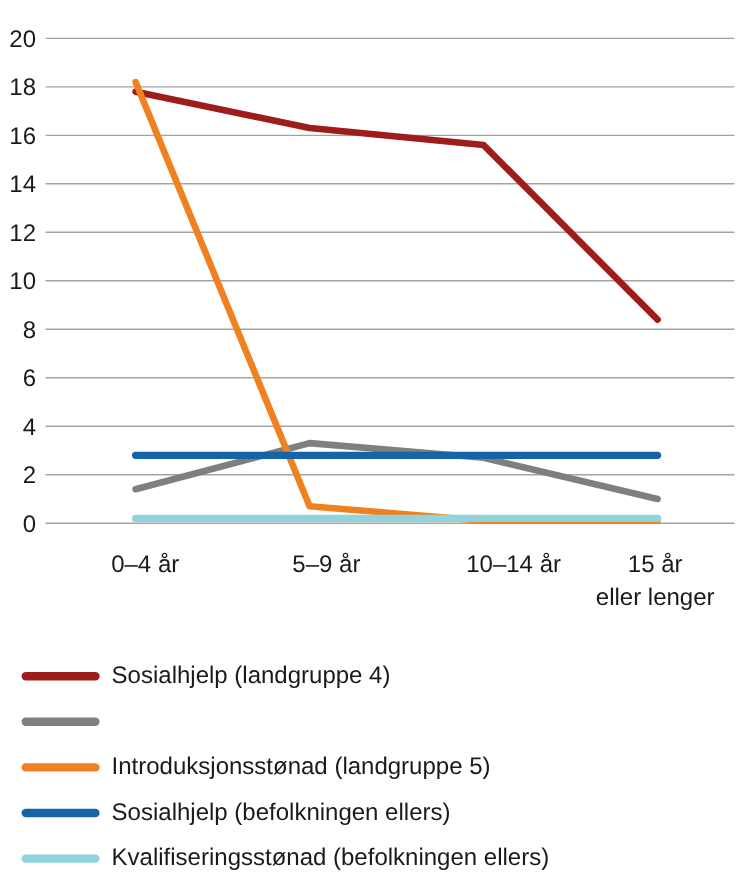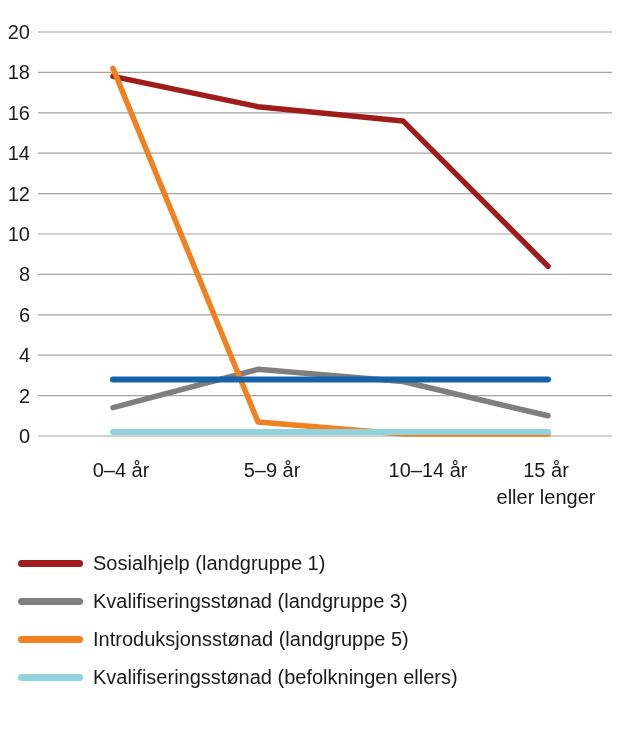--- a/index.html
+++ b/index.html
@@ -56,7 +56,7 @@
   <div class="legend">
     <div class="legend-item">
       <span class="swatch" style="background: rgb(158, 28, 26);"></span>
-      <span class="legend-label">Sosialhjelp (landgruppe 1)</span>
+      <span class="legend-label">Sosialhjelp (landgruppe 4)</span>
     </div>
     <div class="legend-item">
       <span class="swatch" style="background: rgb(127, 127, 127);"></span>

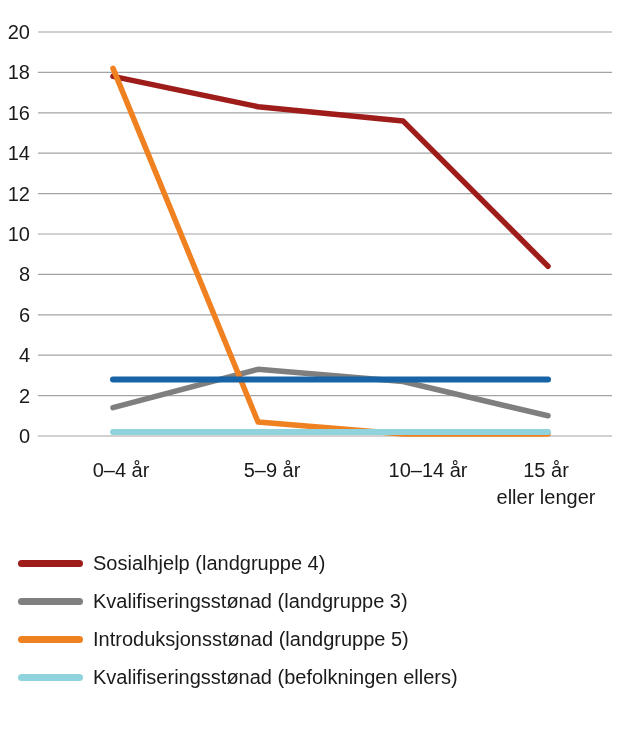--- a/index.html
+++ b/index.html
@@ -60,7 +60,6 @@
     </div>
     <div class="legend-item">
       <span class="swatch" style="background: rgb(127, 127, 127);"></span>
-      <span class="legend-label">Kvalifiseringsstønad (landgruppe 3)</span>
     </div>
     <div class="legend-item">
       <span class="swatch" style="background: rgb(240, 129, 33);"></span>

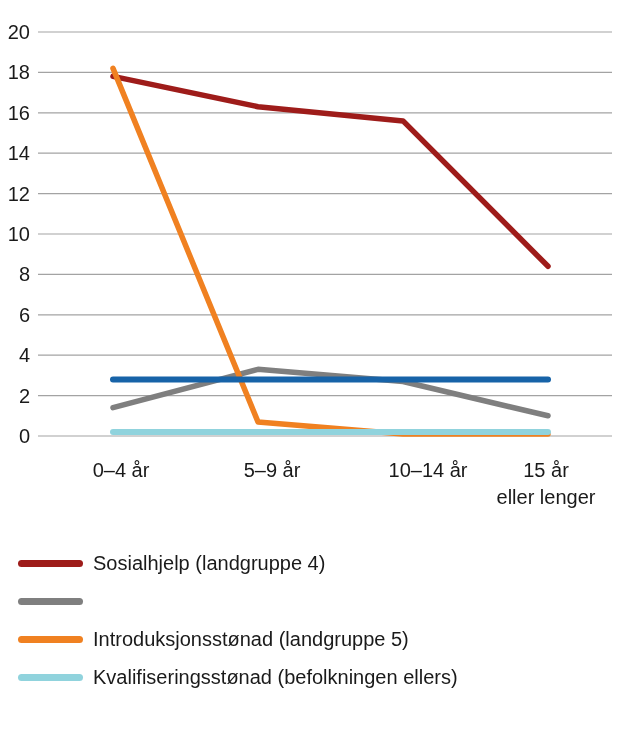--- a/index.html
+++ b/index.html
@@ -66,6 +66,10 @@
       <span class="legend-label">Introduksjonsstønad (landgruppe 5)</span>
     </div>
     <div class="legend-item">
+      <span class="swatch" style="background: rgb(23, 99, 168);"></span>
+      <span class="legend-label">Sosialhjelp (befolkningen ellers)</span>
+    </div>
+    <div class="legend-item">
       <span class="swatch" style="background: rgb(144, 211, 221);"></span>
       <span class="legend-label">Kvalifiseringsstønad (befolkningen ellers)</span>
     </div>

